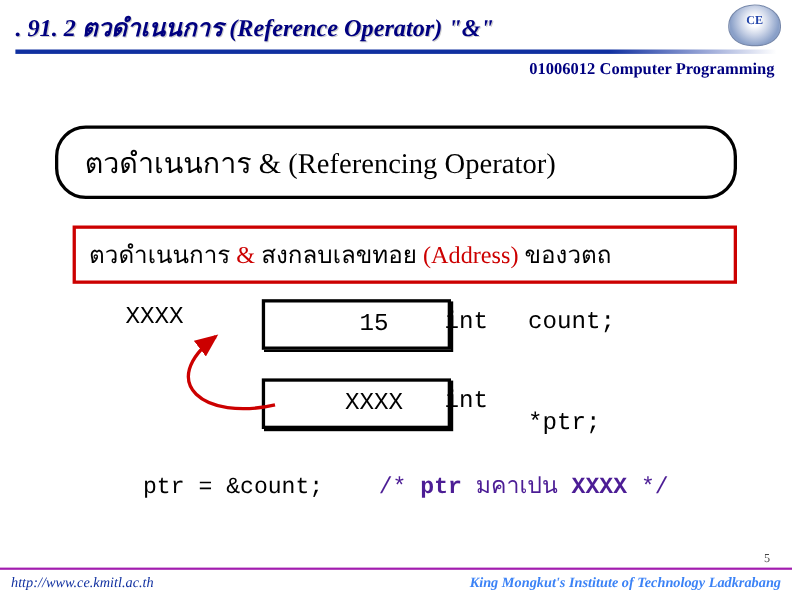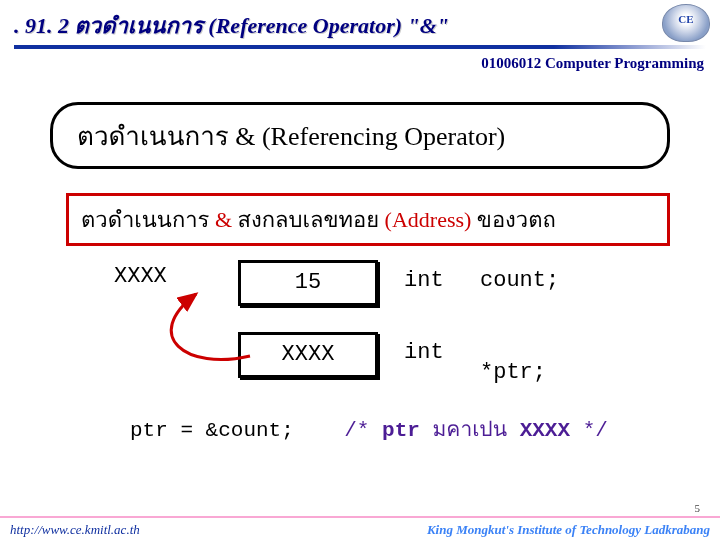--- a/index.html
+++ b/index.html
@@ -65,7 +65,7 @@
   border: 3px solid #000;
   border-radius: 28px;
   padding: 10px 24px;
-  margin: 0 10px 24px 10px;
+  margin: 12px 10px 24px 10px;
   font-size: 26px;
 }
 .red-box {

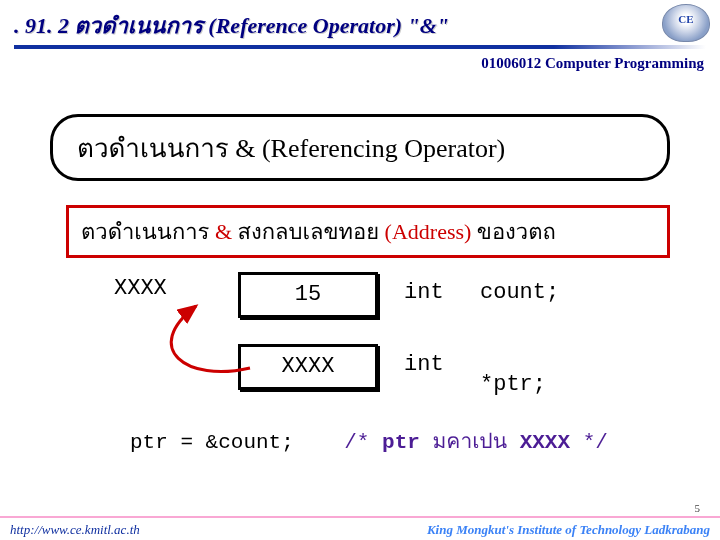--- a/index.html
+++ b/index.html
@@ -99,6 +99,7 @@
   line-height: 40px;
   box-shadow: 2px 2px 0 #000;
   background: #fff;
+  padding-left: 32px;
 }
 .cell1 { top: 4px; }
 .cell2 { top: 76px; }

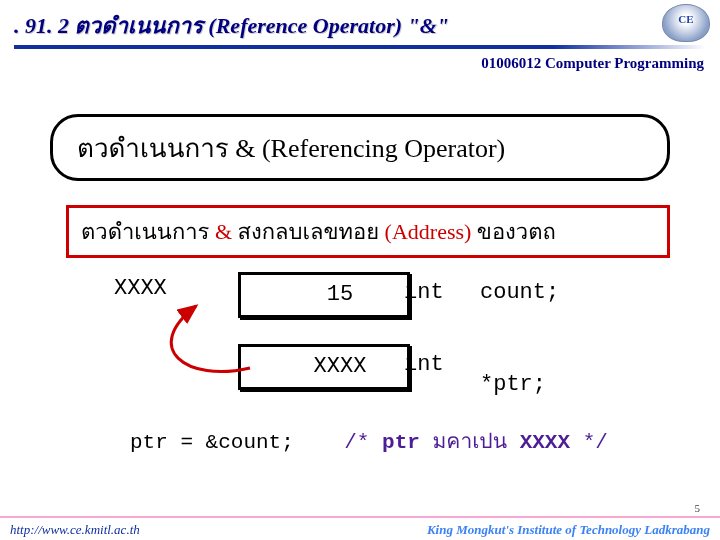--- a/index.html
+++ b/index.html
@@ -125,7 +125,7 @@
   position:absolute;
   bottom:0; left:0; right:0;
   height: 22px;
-  border-top: 2px solid #f9a8d4;
+  border-top: 2px solid #a21caf;
 }
 .footer-left{
   position:absolute; left:10px; bottom:2px;

